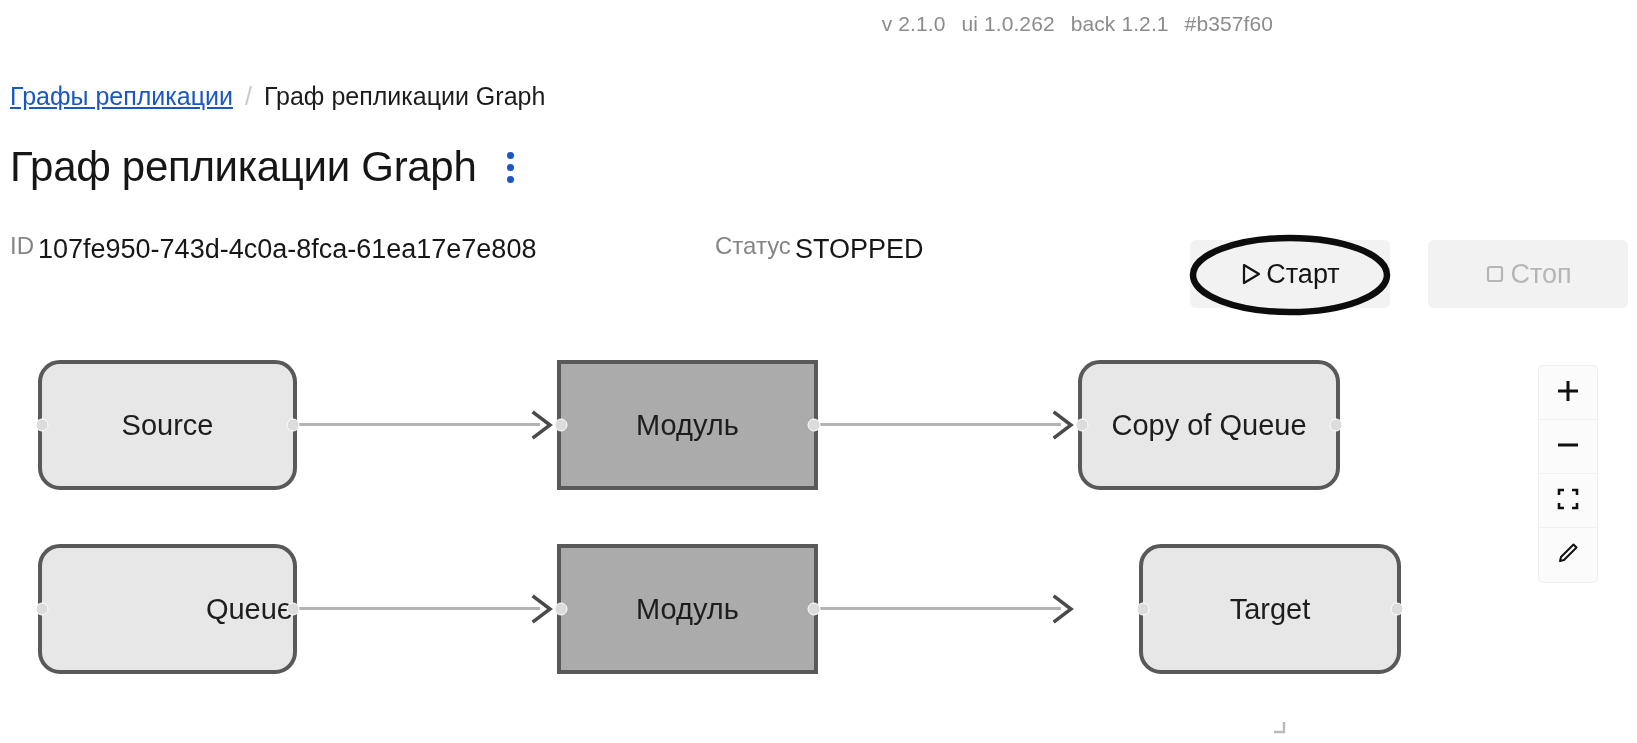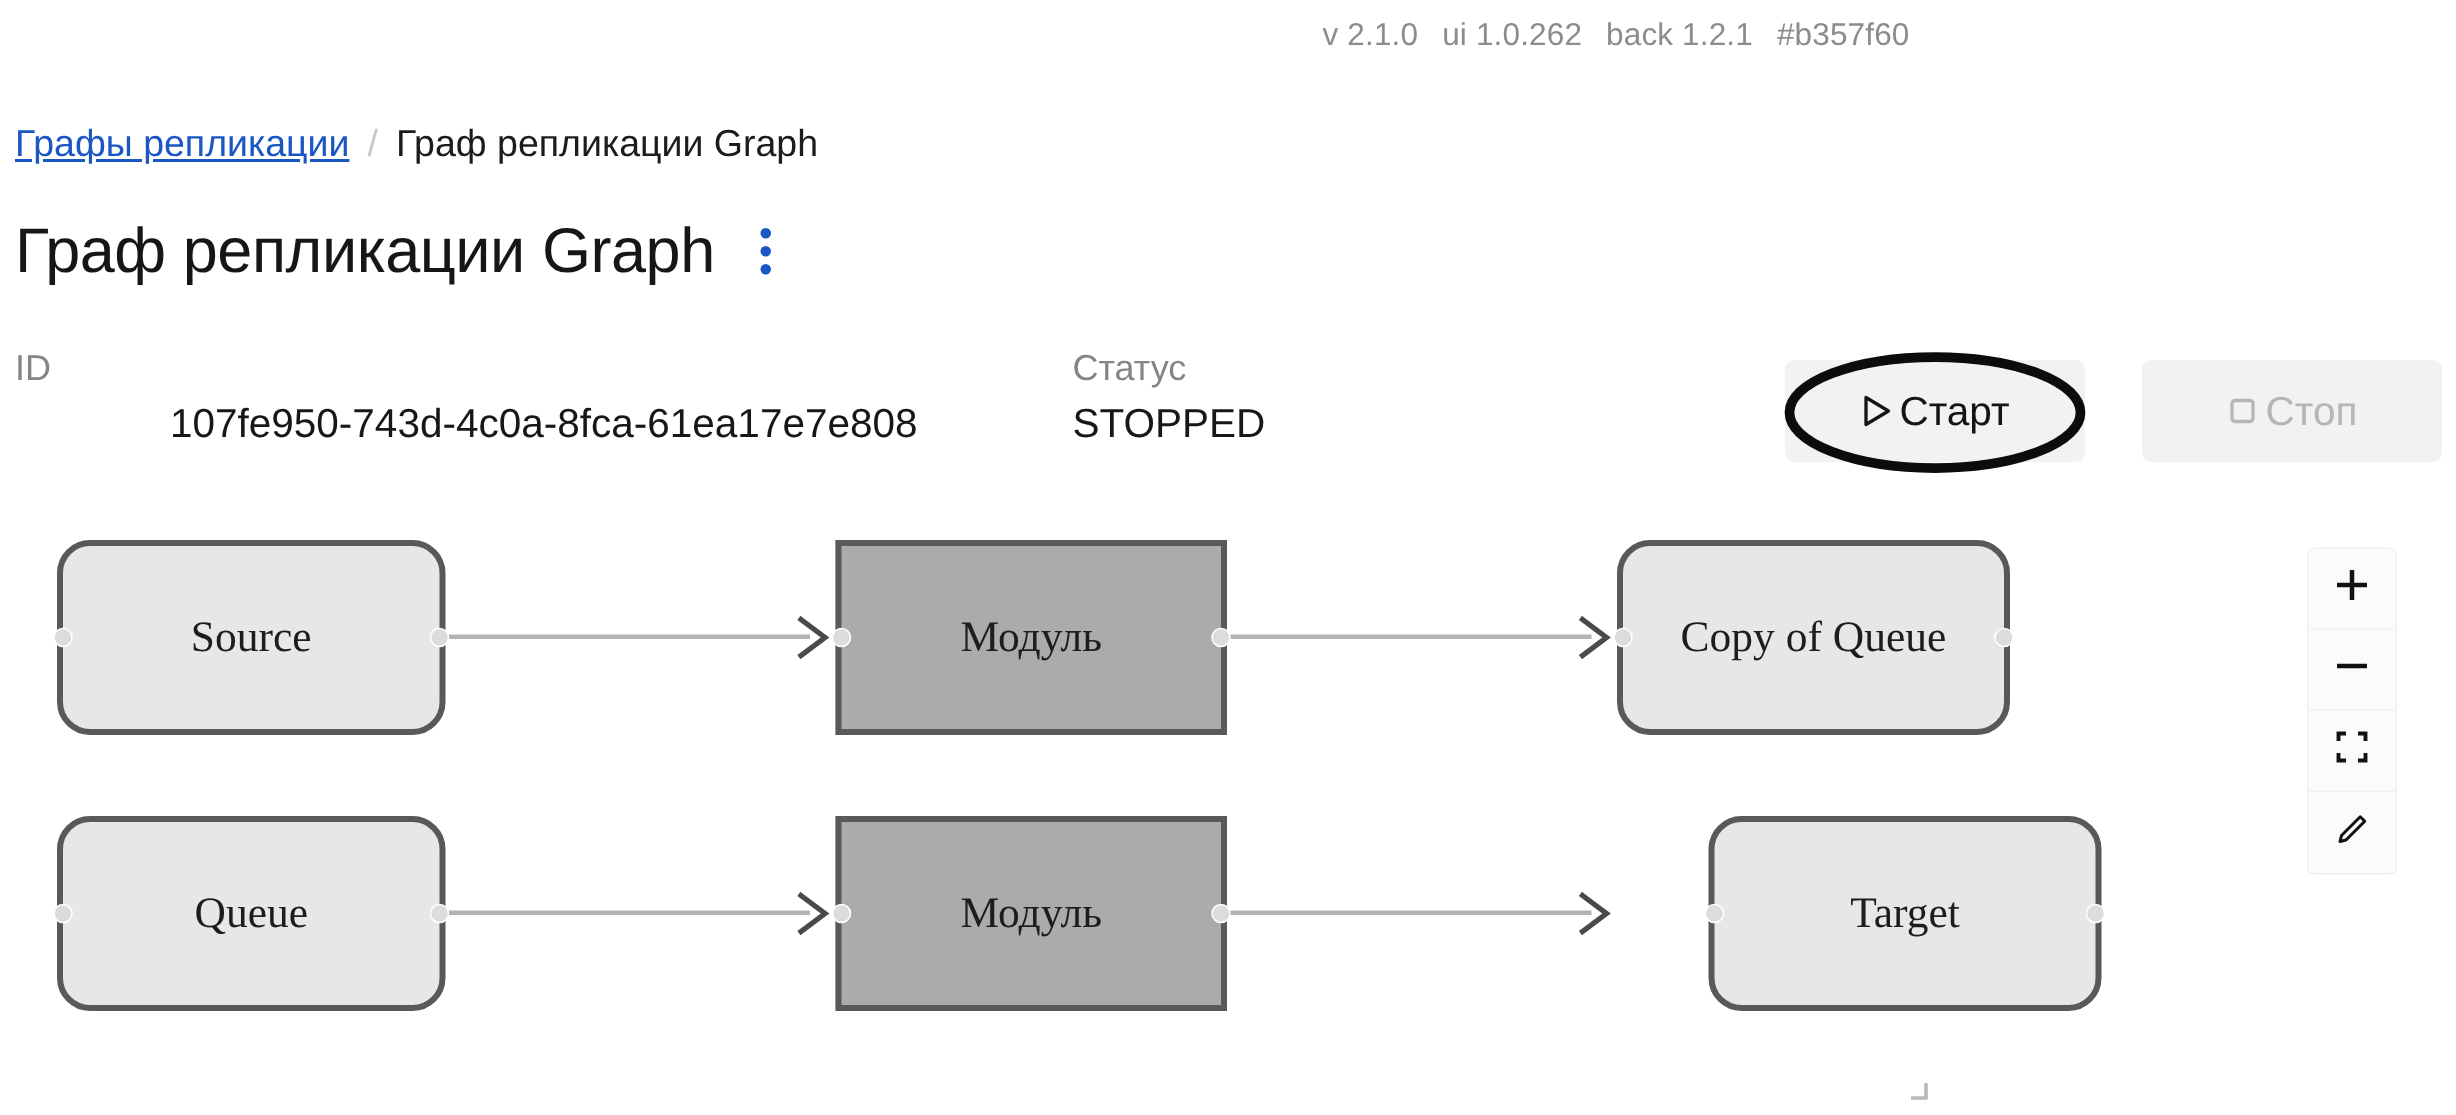--- a/index.html
+++ b/index.html
@@ -47,7 +47,7 @@
 
   
   .meta { position: absolute; top: 232px; left: 10px; display: flex; }
-  .meta-col { display: flex; flex-direction: column; gap: 4px; }
+  .meta-col { display: flex; gap: 4px; }
   .meta-col.id { width: 705px; }
   .meta-label { font-size: 24px; color: #858585; line-height: 1.2; }
   .meta-value { font-size: 27px; color: #171717; line-height: 1.3; white-space: nowrap; text-align: center; }

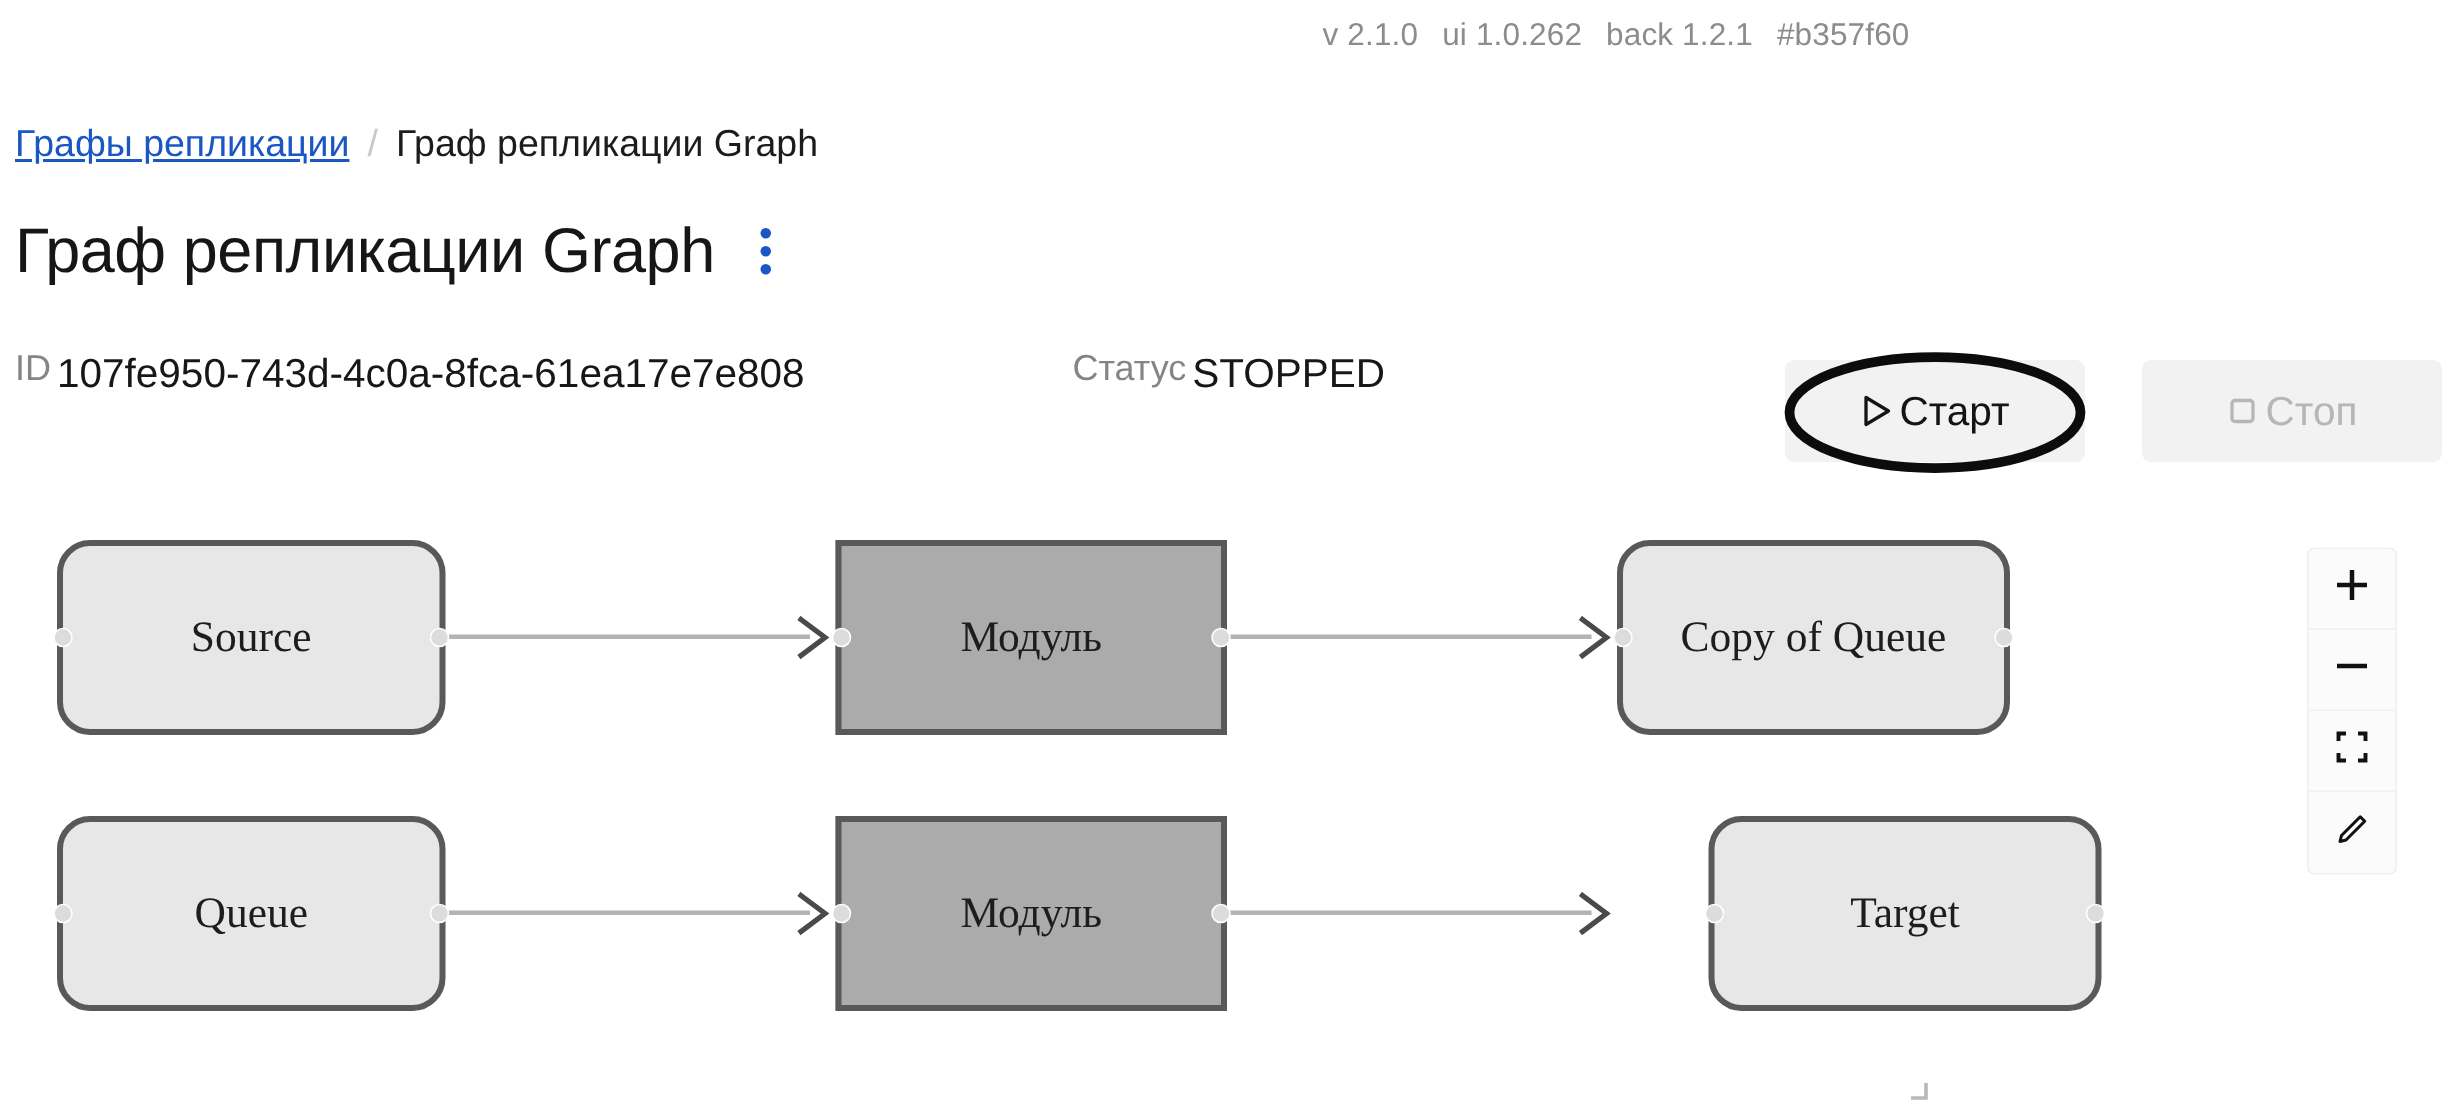--- a/index.html
+++ b/index.html
@@ -80,7 +80,6 @@
     border: 4px solid #595959;
     font-size: 29px; color: #1d1d1d;
     white-space: nowrap;
-    font-family: Liberation Serif, serif;
   }
   .node.endpoint { background: #e7e7e7; border-radius: 22px; }
   .node.module   { background: #ababab; border-radius: 0; }

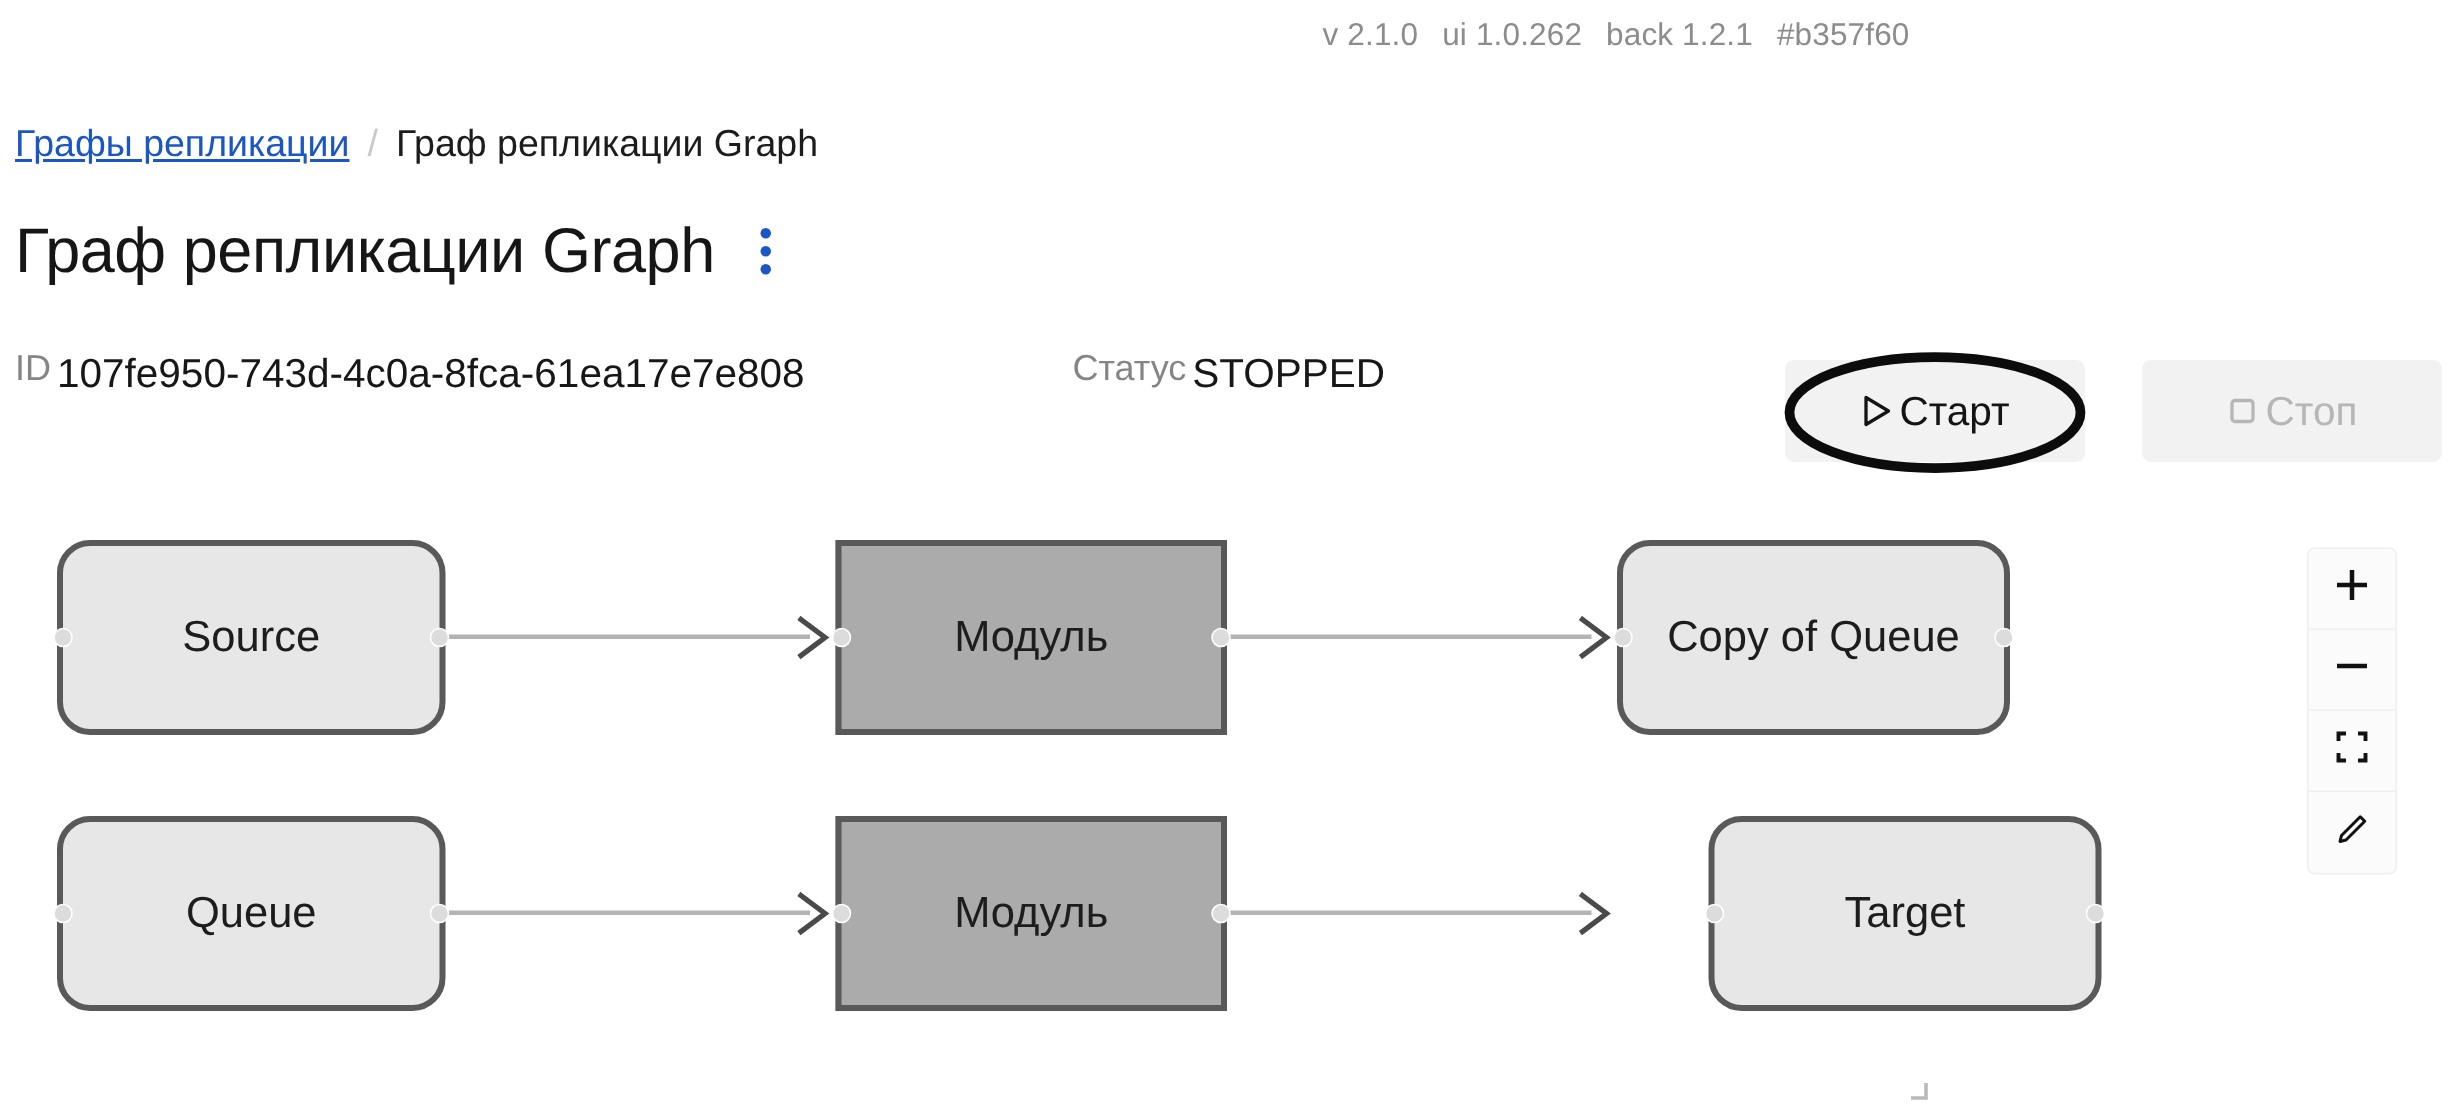--- a/index.html
+++ b/index.html
@@ -227,7 +227,7 @@
         </svg>
     </div>
 
-    <div class="node endpoint" style="left:38px; top:214px; width:259px; height:130px;">
+    <div class="node endpoint" style="left:38px; top:214px; width:259px; height:130px;justify-content:flex-end;">
       <span>Queue</span>
       <span class="port left"></span>
       <span class="port right"></span>

